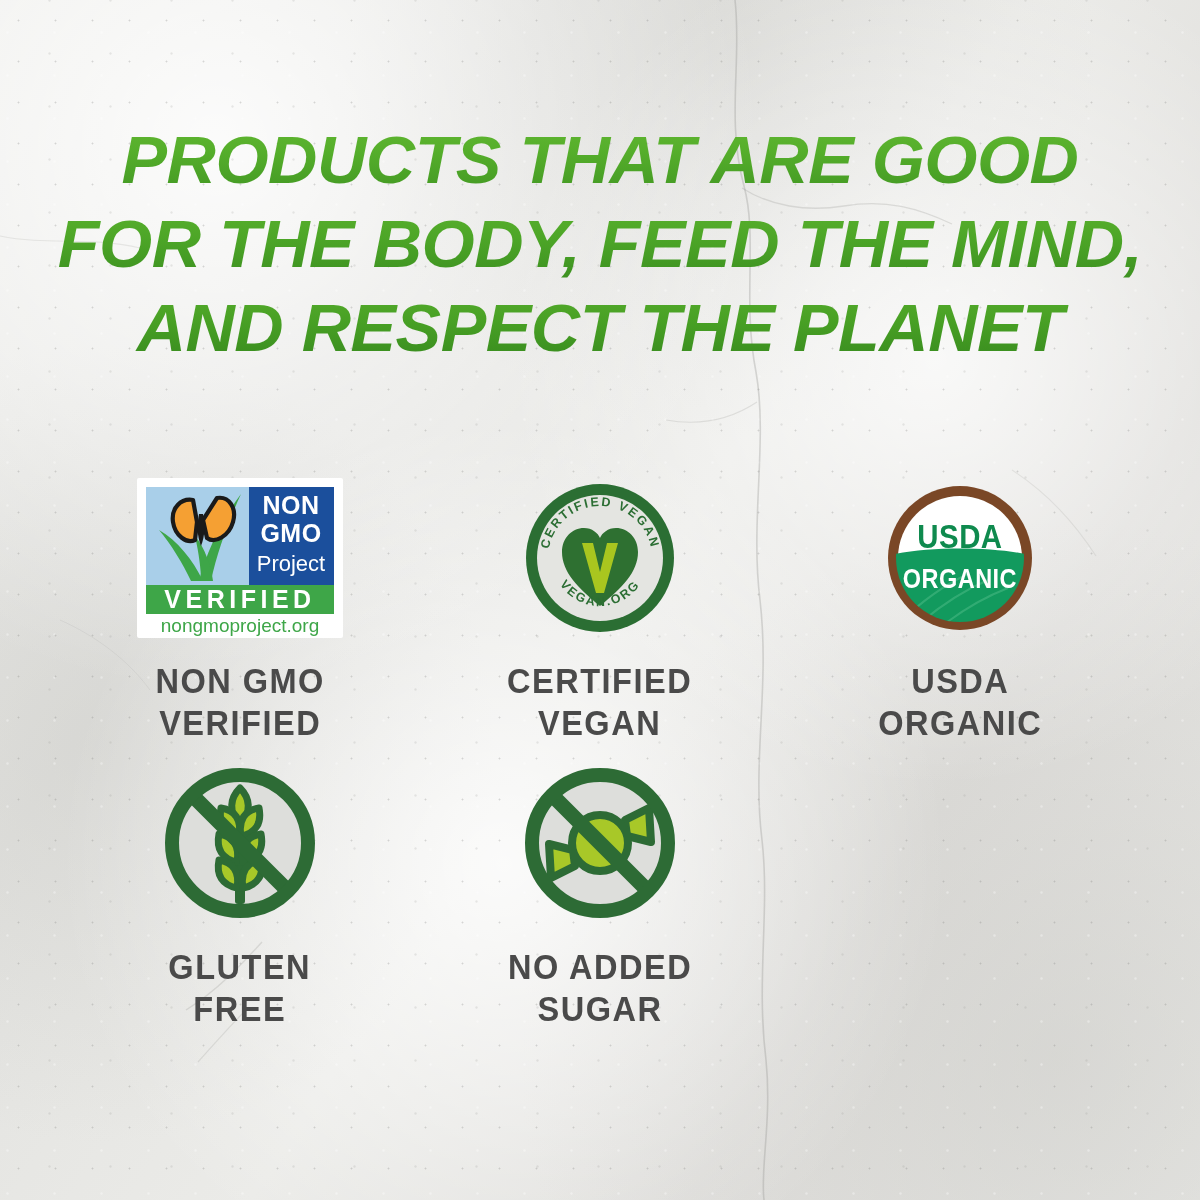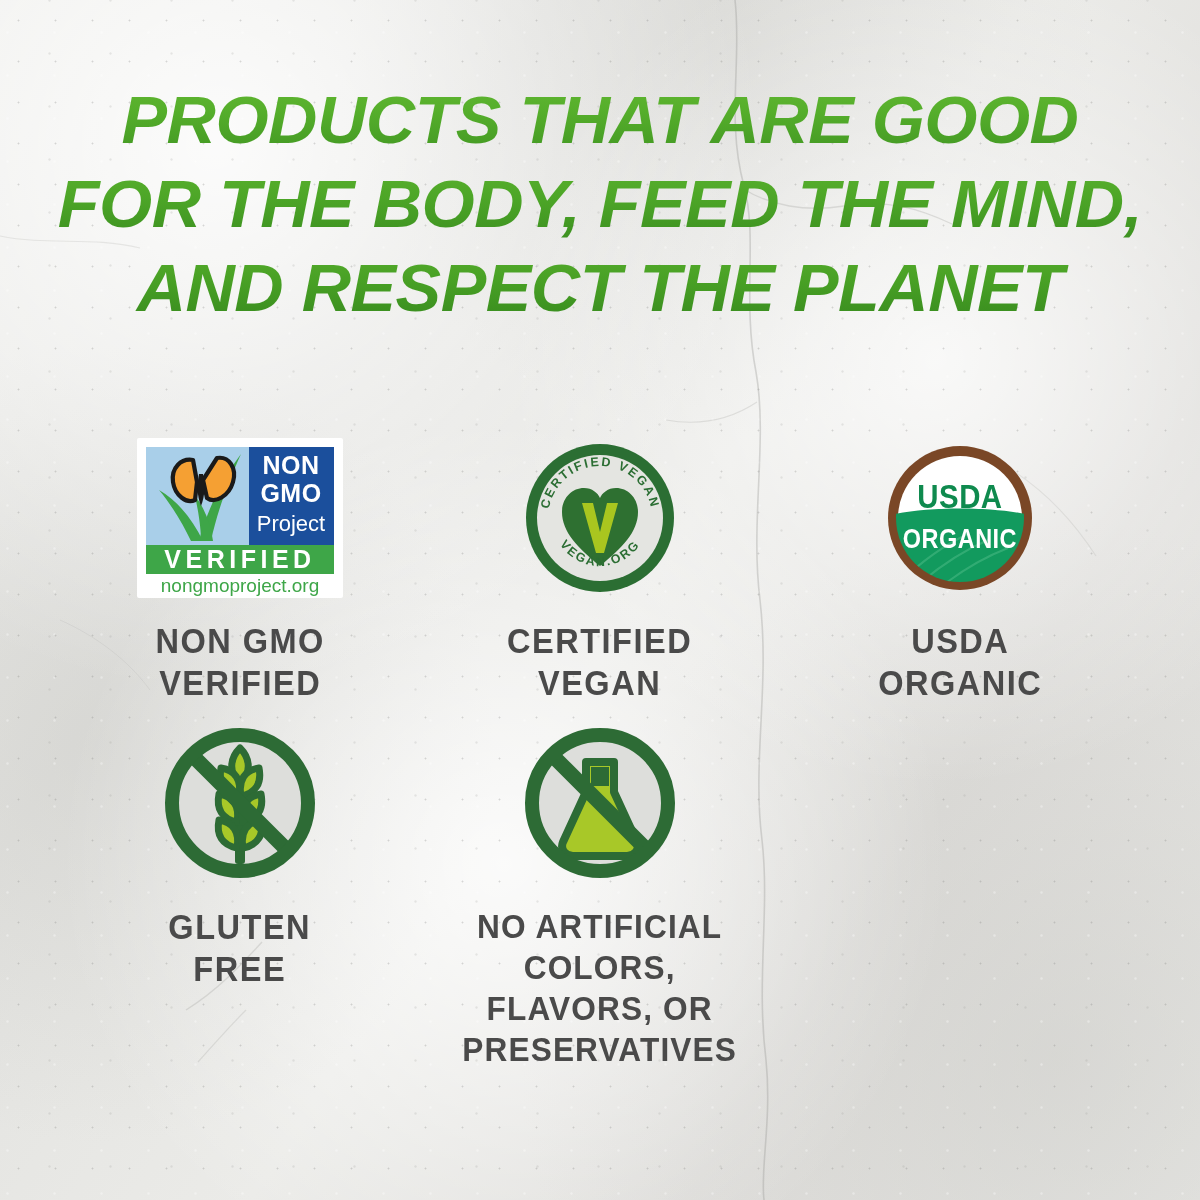--- a/index.html
+++ b/index.html
@@ -37,7 +37,7 @@
   #bg-cracks { position:absolute; inset:0; z-index:2; }
 
   
-  .page { position:absolute; inset:0; z-index:5; }
+  .page { position:absolute; inset:0; z-index:5;margin-top:40px; }
 
   
   .headline {

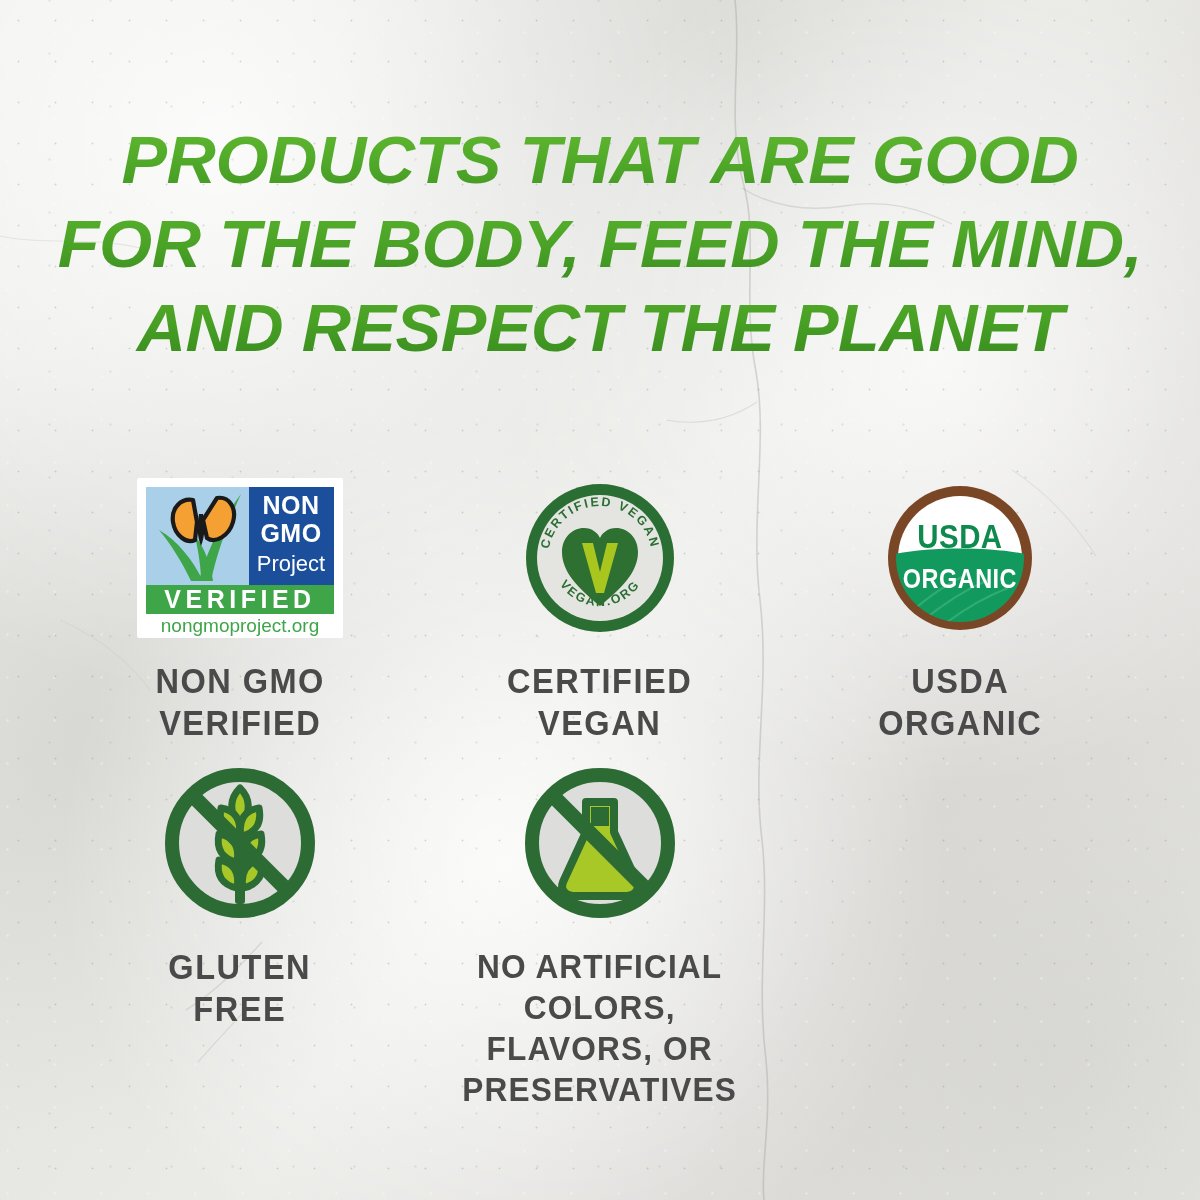--- a/index.html
+++ b/index.html
@@ -231,6 +231,27 @@
 FREE</div>
     </div>
 
+    <div class="cell">
+      <div class="mark mark-bot">
+        <svg width="170" height="170" viewBox="0 0 170 170">
+          <circle cx="85" cy="85" r="68" fill="#dddedb"></circle>
+          <g stroke="#2d6b35" stroke-width="8" stroke-linejoin="round" fill="#a8c828">
+
+            <path d="M110 62 L134 50 L136 84 L112 78 Z"></path>
+
+            <path d="M60 108 L36 120 L34 86 L58 92 Z"></path>
+
+            <circle cx="85" cy="85" r="28"></circle>
+          </g>
+
+          <line x1="37" y1="37" x2="133" y2="133" stroke="#2d6b35" stroke-width="15"></line>
+
+          <circle cx="85" cy="85" r="68" fill="none" stroke="#2d6b35" stroke-width="14"></circle>
+        </svg>
+      </div>
+      <div class="cell-caption">NO ADDED
+SUGAR</div>
+    </div>
 
     <div class="cell">
       <div class="mark mark-bot">

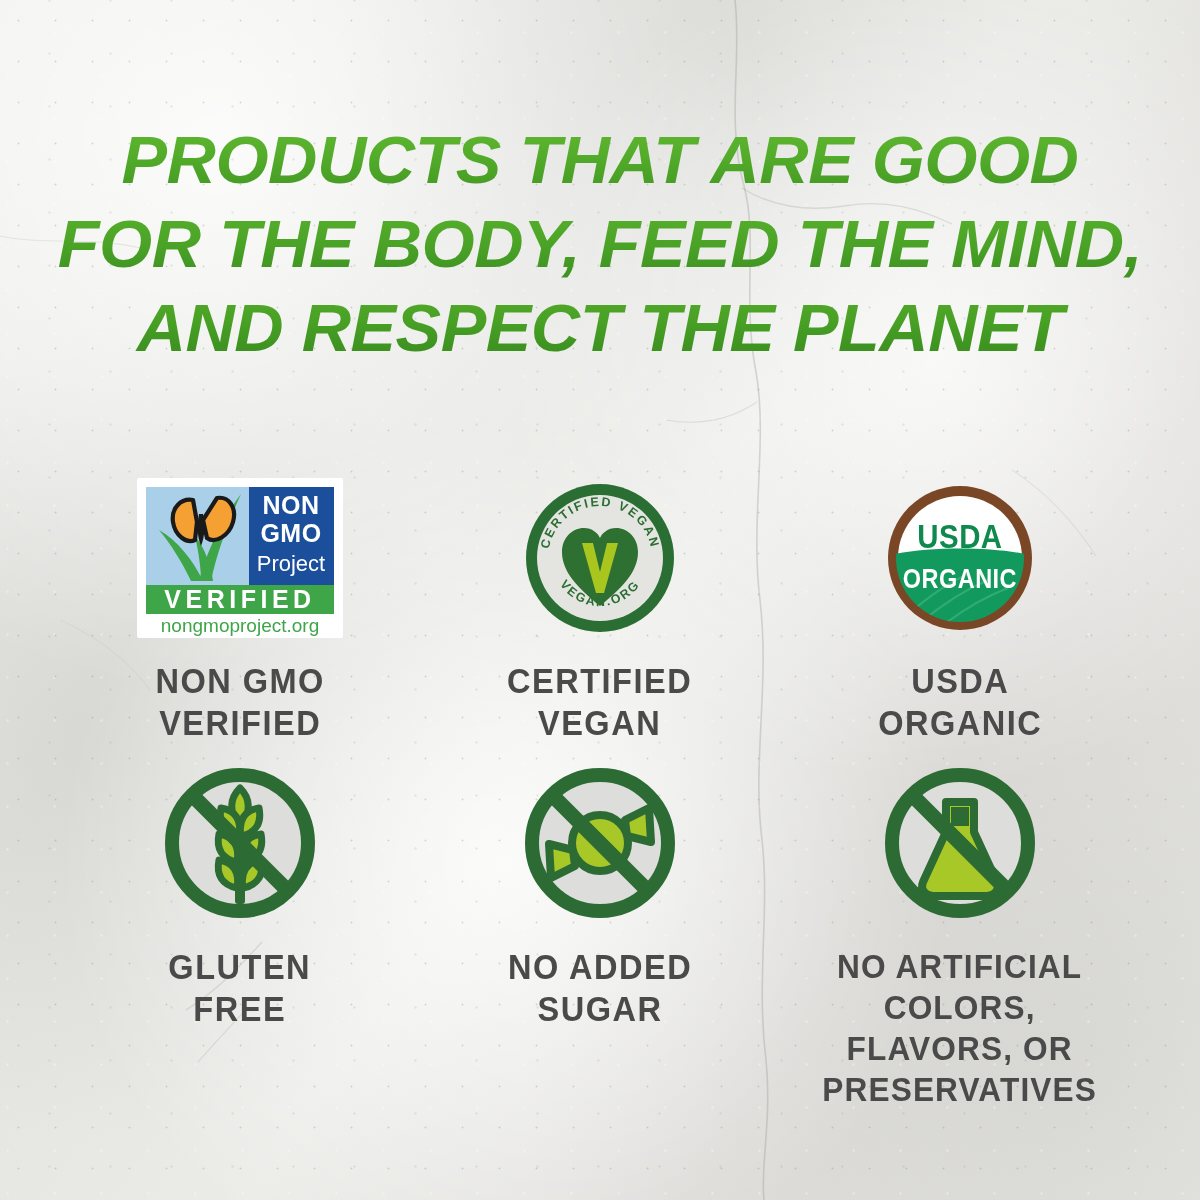--- a/index.html
+++ b/index.html
@@ -253,24 +253,6 @@
 SUGAR</div>
     </div>
 
-    <div class="cell">
-      <div class="mark mark-bot">
-        <svg width="170" height="170" viewBox="0 0 170 170">
-          <circle cx="85" cy="85" r="68" fill="#dddedb"></circle>
-
-          <path d="M71 44 L99 44 L99 74 L122 124 C125 131 120 138 112 138 L58 138 C50 138 45 131 48 124 L71 74 Z" fill="#a8c828" stroke="#2d6b35" stroke-width="8" stroke-linejoin="round"></path>
-          <rect x="76" y="49" width="18" height="19" fill="#2d6b35"></rect>
-
-          <line x1="37" y1="37" x2="133" y2="133" stroke="#2d6b35" stroke-width="15"></line>
-
-          <circle cx="85" cy="85" r="68" fill="none" stroke="#2d6b35" stroke-width="14"></circle>
-        </svg>
-      </div>
-      <div class="cell-caption long">NO ARTIFICIAL
-COLORS,
-FLAVORS, OR
-PRESERVATIVES</div>
-    </div>
   </div>
 
 </div>

